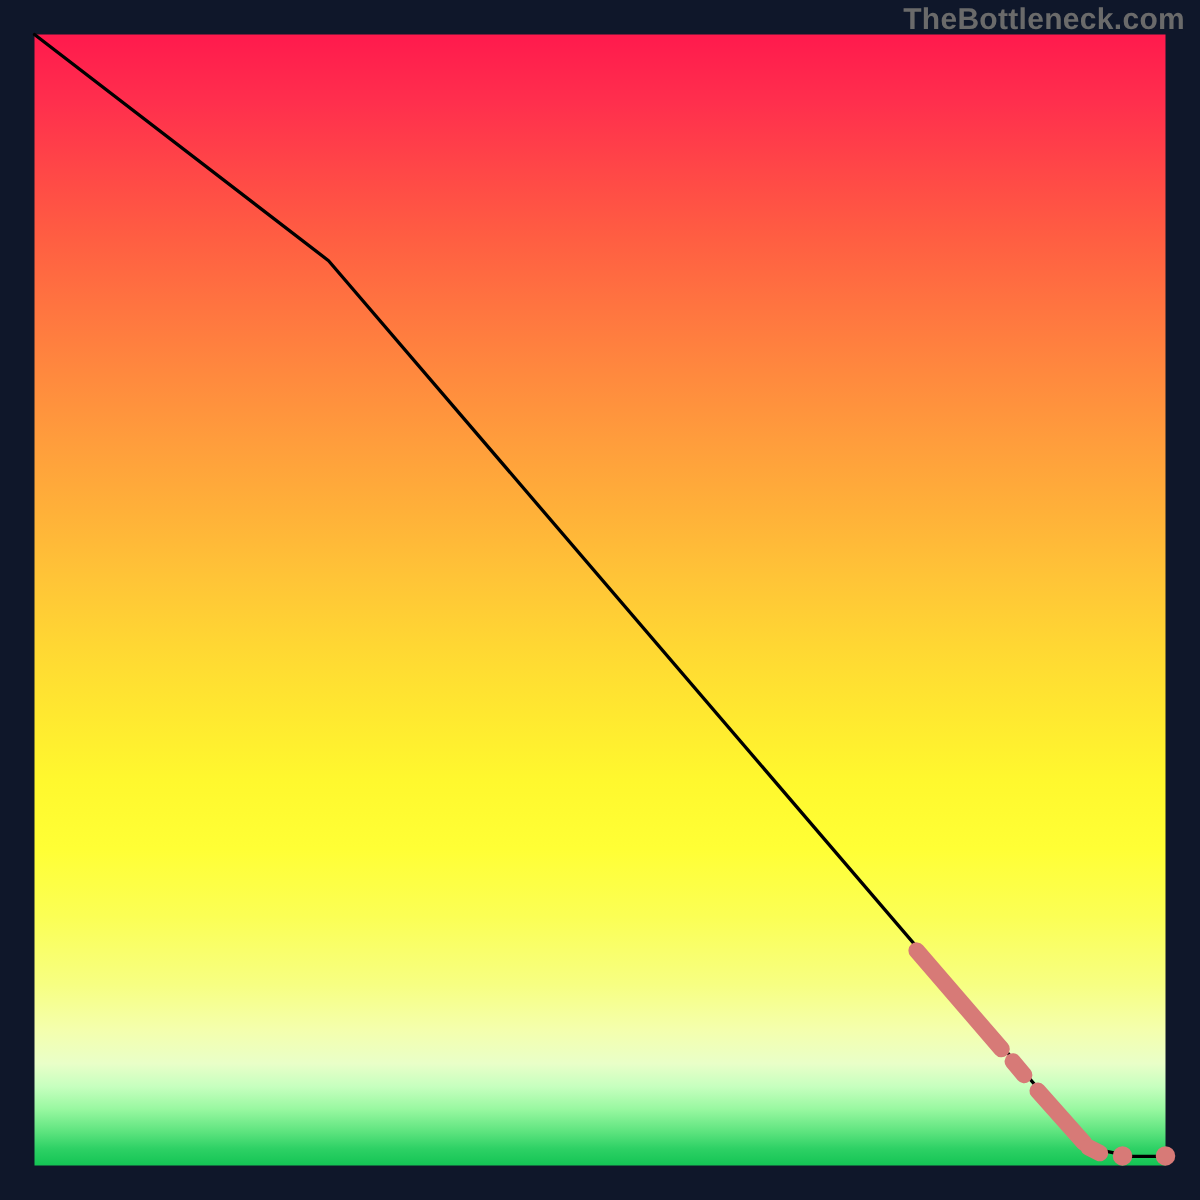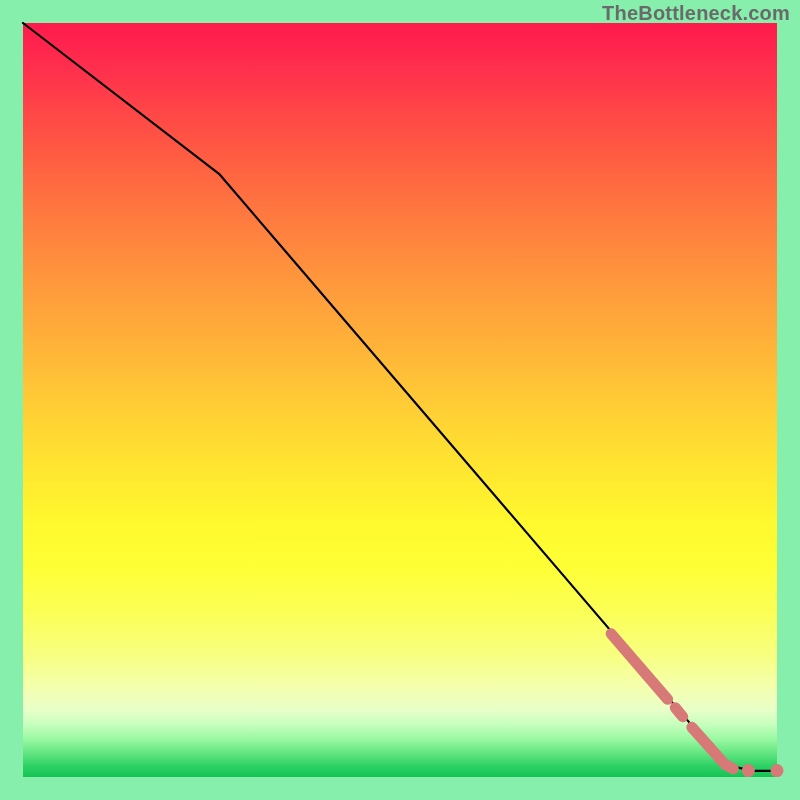--- a/index.html
+++ b/index.html
@@ -15,7 +15,7 @@
     position: relative;
     width: 800px;
     height: 800px;
-    background: #86efac;
+    background: #0f172a;
   }
   .plot {
     position: absolute;

